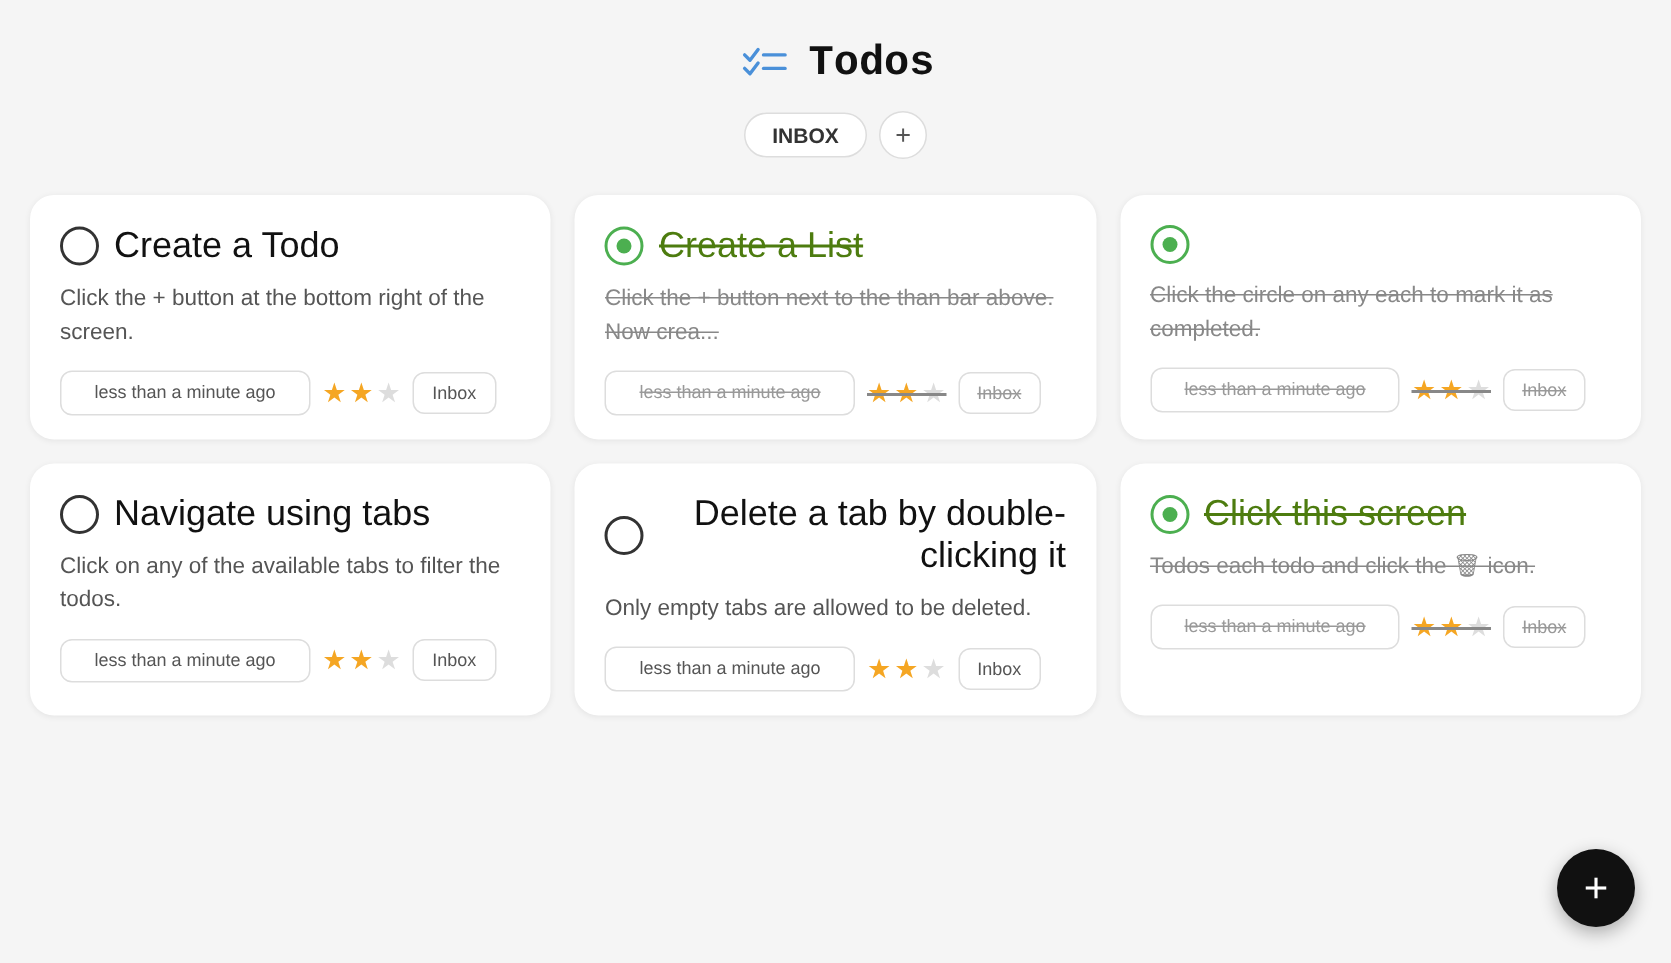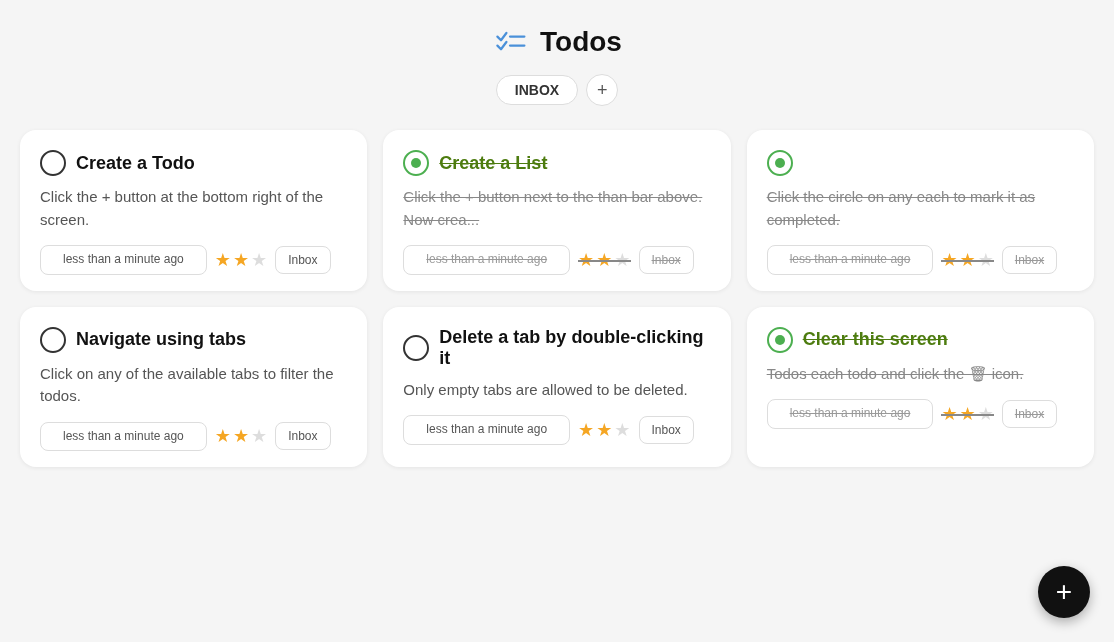--- a/index.html
+++ b/index.html
@@ -35,6 +35,7 @@
       font-size: 28px;
       font-weight: 700;
       color: #111;
+      font-family: Liberation Mono, monospace;
     }
 
     .tabs-row {

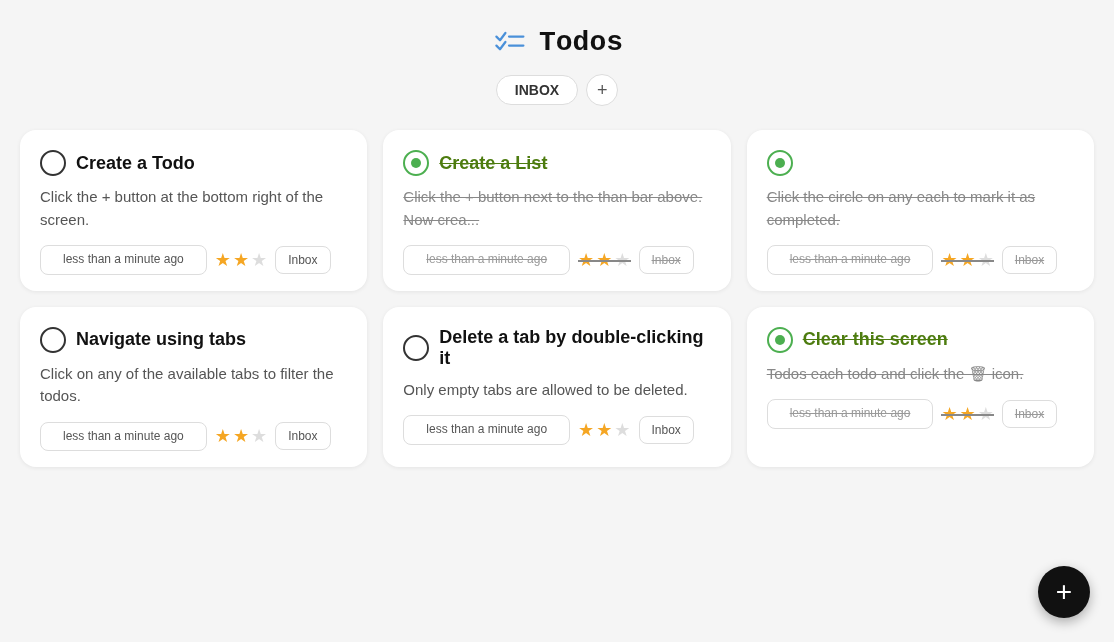--- a/index.html
+++ b/index.html
@@ -120,9 +120,10 @@
     }
 
     .card-title {
-      font-size: 18px;
-      font-weight: 700;
+      font-size: 24px;
+      font-weight: 400;
       color: #111;
+      text-align: right;
     }
 
     .card-title.strikethrough {

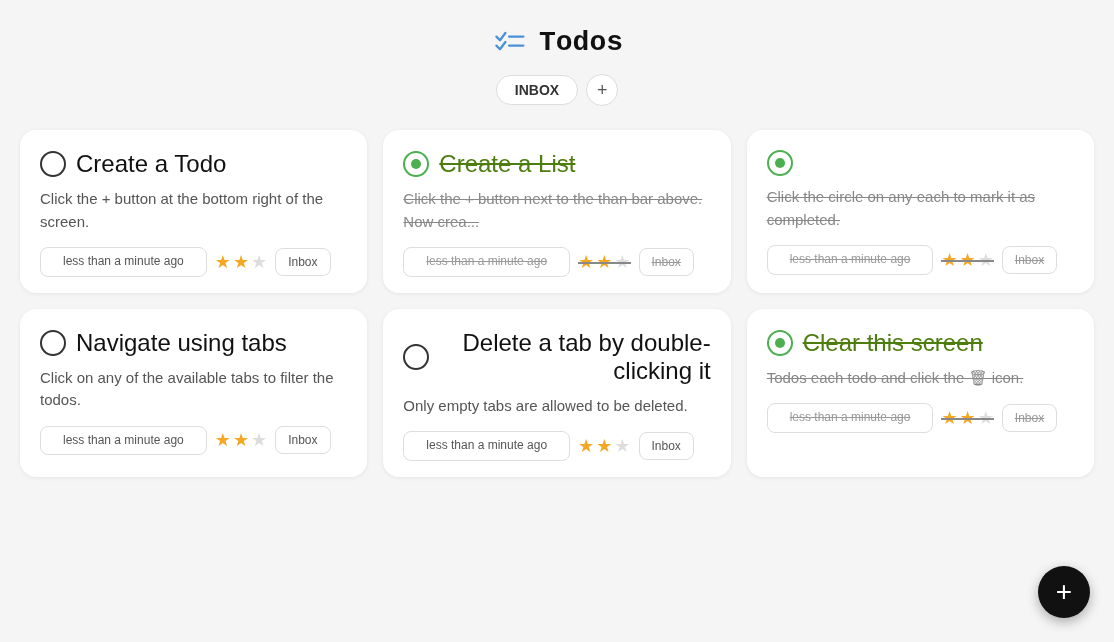--- a/index.html
+++ b/index.html
@@ -324,7 +324,7 @@
     <div class="card">
       <div class="card-header">
         <button class="circle-btn completed"></button>
-        <span class="card-title strikethrough">Clear this screen</span>
+        <span class="card-title strikethrough">Click this screen</span>
       </div>
       <p class="card-desc strikethrough">Todos each todo and click the 🗑 icon.</p>
       <div class="card-footer">

